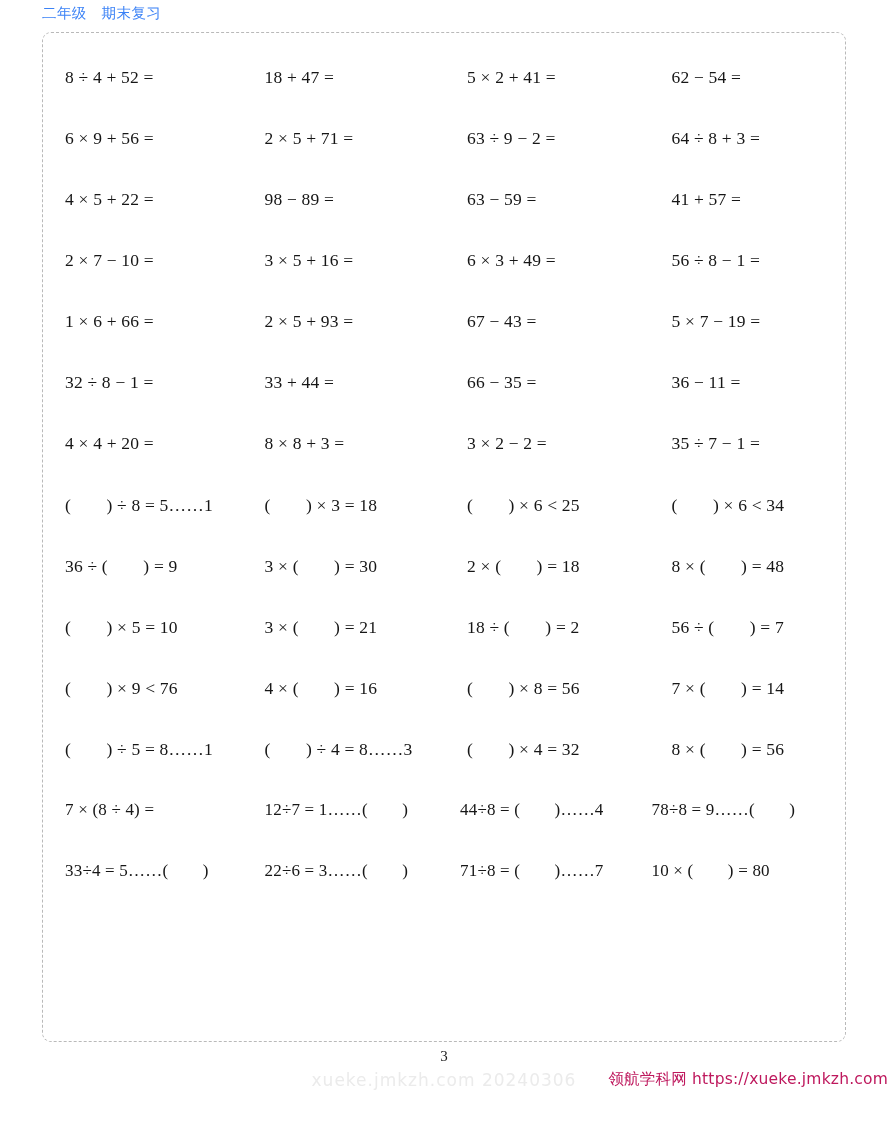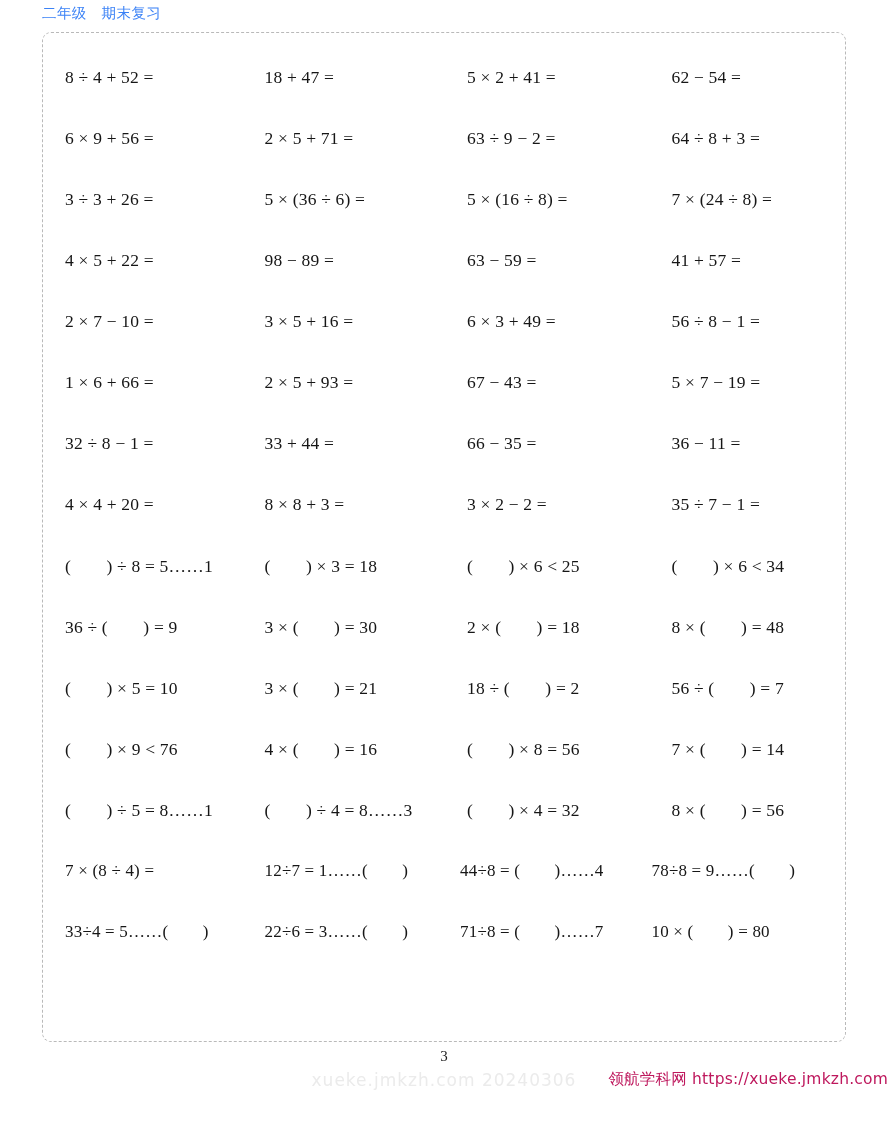--- a/index.html
+++ b/index.html
@@ -145,12 +145,6 @@
           <div class="prob-cell c3">64 ÷ 8 + 3 =</div>
         </div>
         <div class="prob-row">
-          <div class="prob-cell c0">3 ÷ 3 + 26 =</div>
-          <div class="prob-cell c1">5 × (36 ÷ 6) =</div>
-          <div class="prob-cell c2">5 × (16 ÷ 8) =</div>
-          <div class="prob-cell c3">7 × (24 ÷ 8) =</div>
-        </div>
-        <div class="prob-row">
           <div class="prob-cell c0">4 × 5 + 22 =</div>
           <div class="prob-cell c1">98 − 89 =</div>
           <div class="prob-cell c2">63 − 59 =</div>

